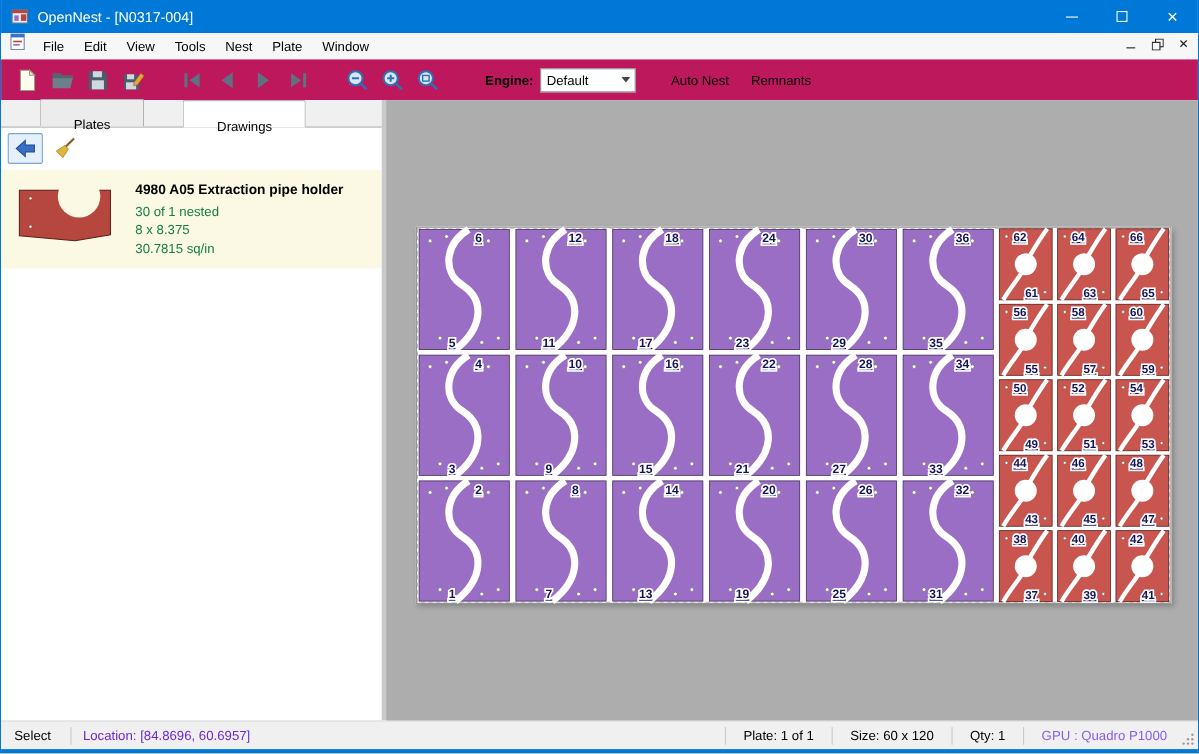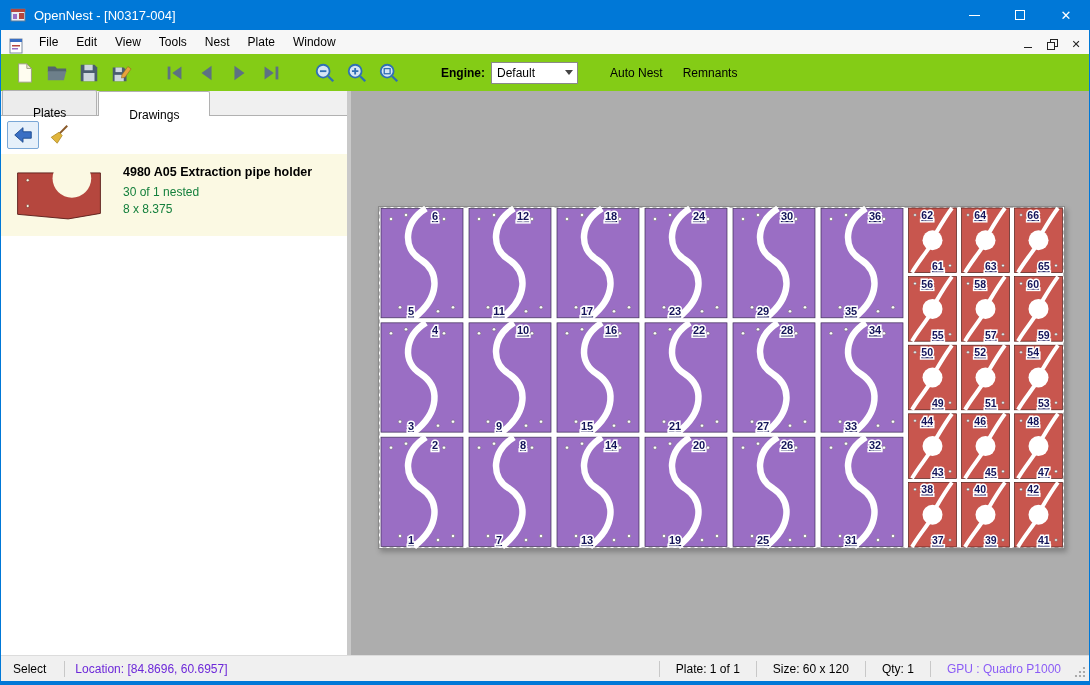--- a/index.html
+++ b/index.html
@@ -19,7 +19,7 @@
   .min-glyph { width:11px; height:1px; background:#fff; display:inline-block; }
 
   
-  .menubar { height:24px; background:#f7f7f7; display:flex; align-items:flex-end; flex:0 0 auto; }
+  .menubar { height:24px; background:#f7f7f7; display:flex; align-items:flex-start; flex:0 0 auto; }
   .menubar .mdiicon { margin:0 6px 0 7px; display:flex; }
   .menu-item { padding:0 9px; height:24px; line-height:24px; cursor:default; }
   .menubar .spacer { flex:1; }

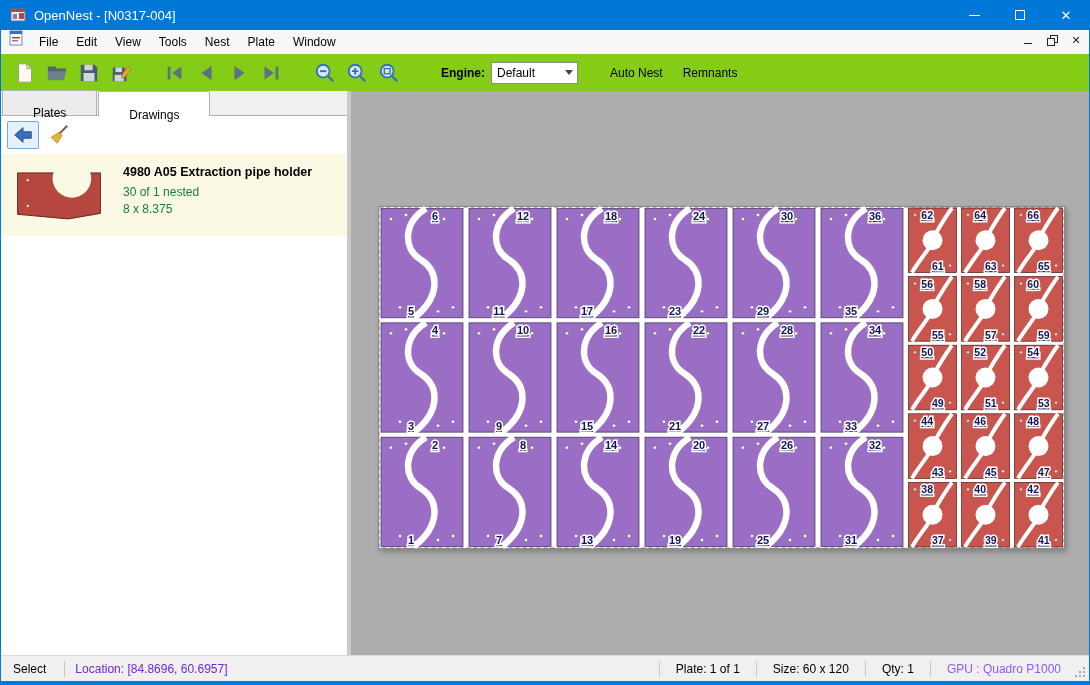--- a/index.html
+++ b/index.html
@@ -26,7 +26,7 @@
   .mdi-btn { width:22px; height:20px; display:flex; align-items:center; justify-content:center; margin-right:2px; color:#222; font-size:11px; }
 
   
-  .toolbar { height:37px; background:#84cc16; display:flex; align-items:center; padding-left:8px; flex:0 0 auto; }
+  .toolbar { height:37px; background:#be185d; display:flex; align-items:center; padding-left:8px; flex:0 0 auto; }
   .tb-btn { width:32px; height:30px; display:flex; align-items:center; justify-content:center; border-radius:2px; }
   .tb-group { display:flex; align-items:center; margin-right:22px; }
   .engine-label { font-weight:bold; margin-right:6px; }

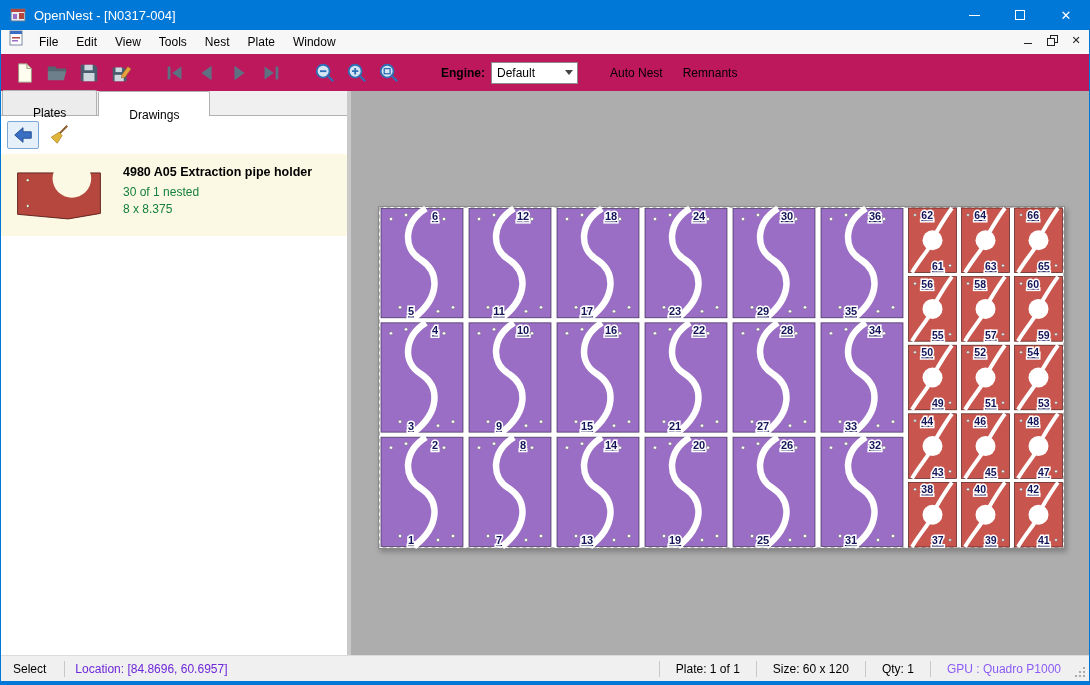--- a/index.html
+++ b/index.html
@@ -45,7 +45,7 @@
   
   .tabstrip { height:25px; background:#f0f0f0; border-bottom:1px solid #b1b1b1; display:flex; align-items:flex-end; padding-left:1px; }
   .tab { height:22px; line-height:21px; padding:12px 30px; border:1px solid #b1b1b1; border-bottom:none;
-         background:#ececec; border-radius:2px 2px 0 0; margin-right:1px; text-align:center; }
+         background:#ececec; border-radius:2px 2px 0 0; margin-right:1px; text-align:center;margin-left:34px; }
   .tab.active { background:#fff; height:24px; line-height:23px; margin-bottom:-1px; position:relative; z-index:2; }
 
   

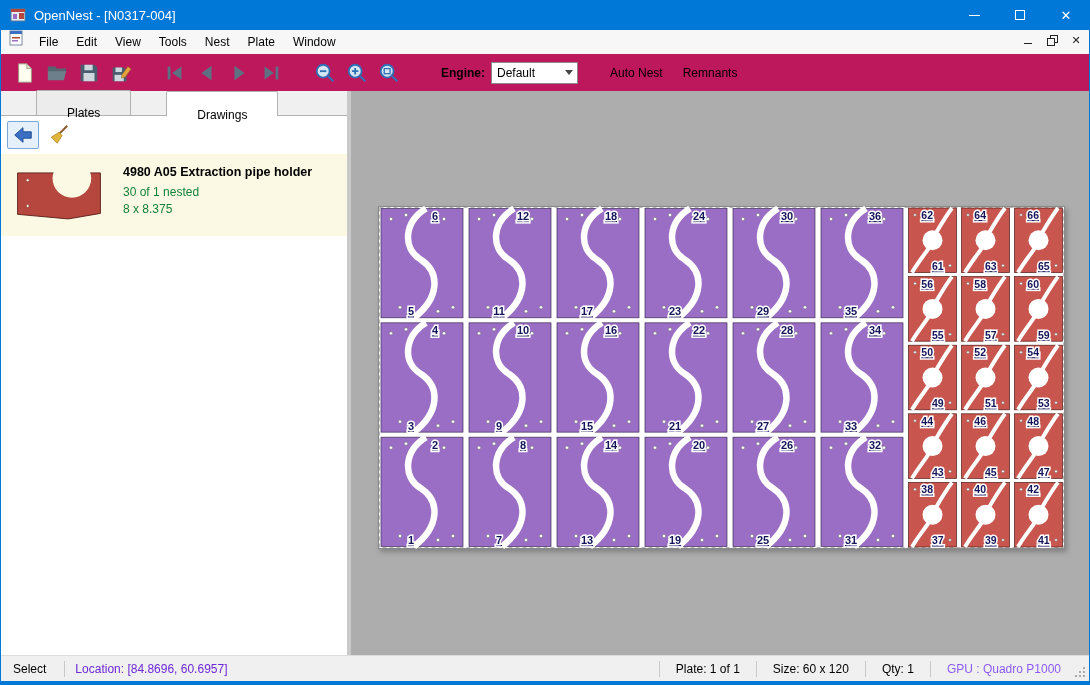--- a/index.html
+++ b/index.html
@@ -257,6 +257,7 @@
             <div class="drawing-title">4980 A05 Extraction pipe holder</div>
             <div class="drawing-sub">30 of 1 nested</div>
             <div class="drawing-sub">8 x 8.375</div>
+            <div class="drawing-sub">30.7815 sq/in</div>
           </div>
         </div>
 

